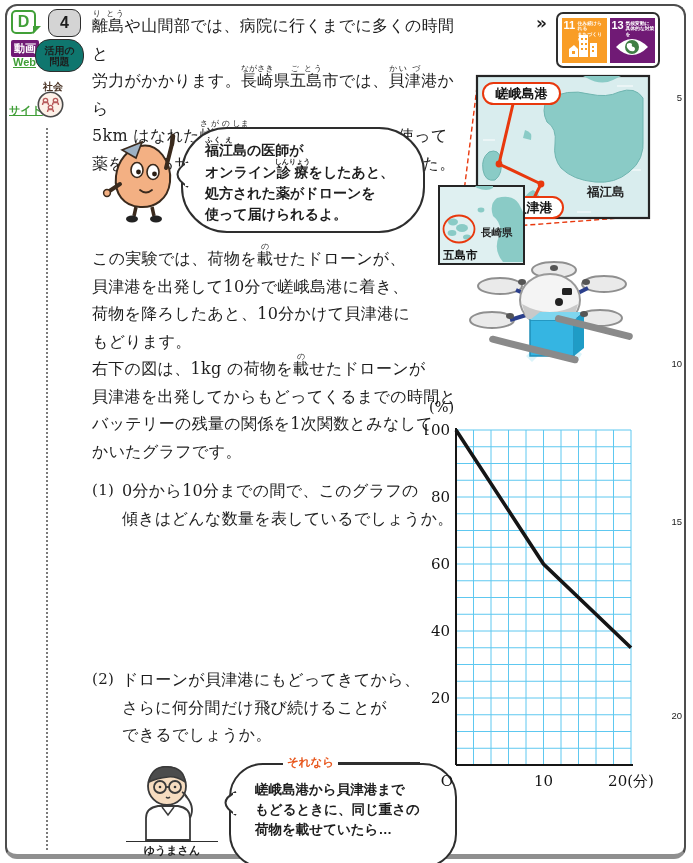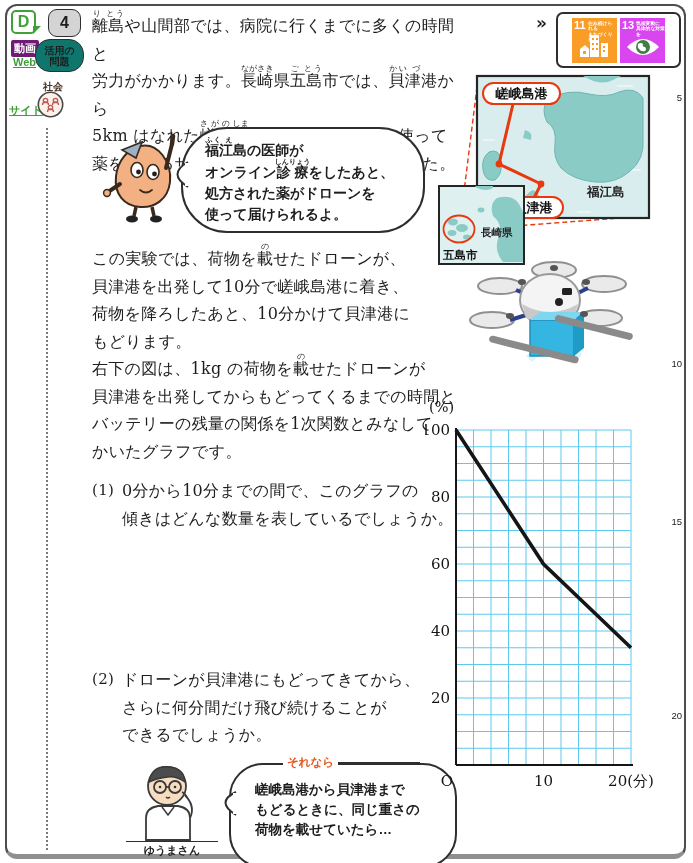--- a/index.html
+++ b/index.html
@@ -77,7 +77,7 @@
   
   .sdg-arrow { position:absolute; left:536px; top:13px; font-size:17px; font-weight:bold;
     font-family:"DejaVu Sans",sans-serif; }
-  .sdg-panel { position:absolute; left:556px; top:12px; width:125px; height:56px;
+  .sdg-panel { position:absolute; left:556px; top:12px; width:104px; height:56px;
     border:2px solid #2e2e2e; border-radius:7px; background:#fff; display:flex;
     align-items:center; justify-content:center; gap:3px; }
   .sdg-tile { width:45px; height:45px; position:relative; color:#fff;

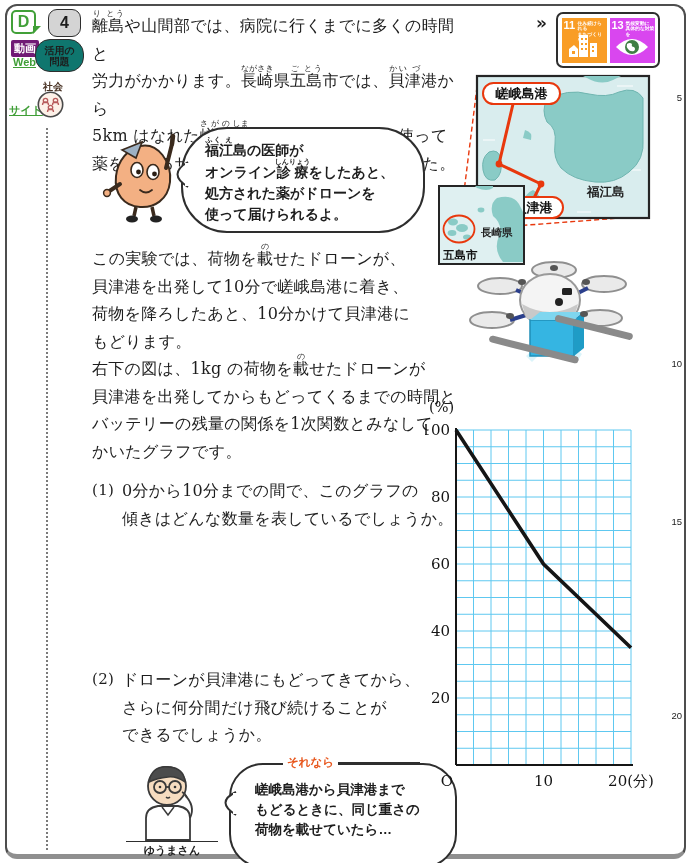--- a/index.html
+++ b/index.html
@@ -218,7 +218,7 @@
         </svg>
       </span>
     </div>
-    <div class="sdg-tile" style="background:#d946ef;padding-left:12px;">
+    <div class="sdg-tile" style="background:#701a75;padding-left:12px;">
       <span class="sdg-num">13</span>
       <span class="sdg-label">気候変動に
 具体的な対策を</span>

